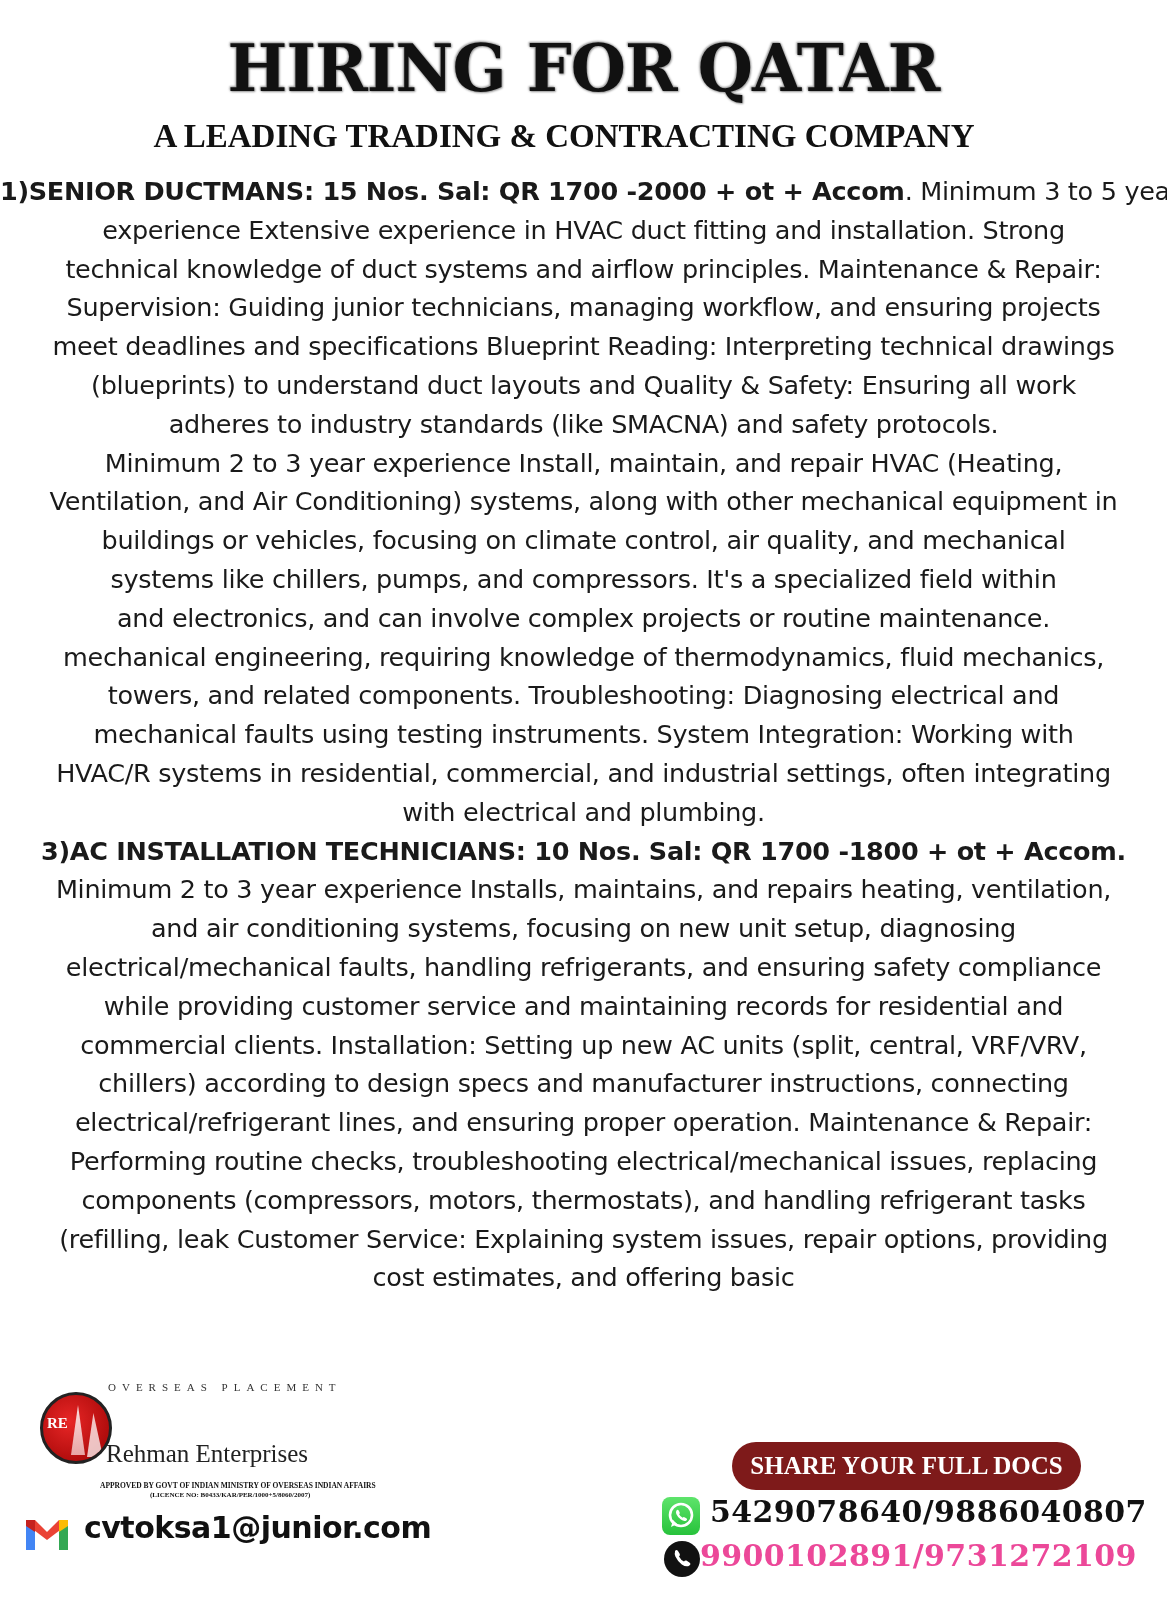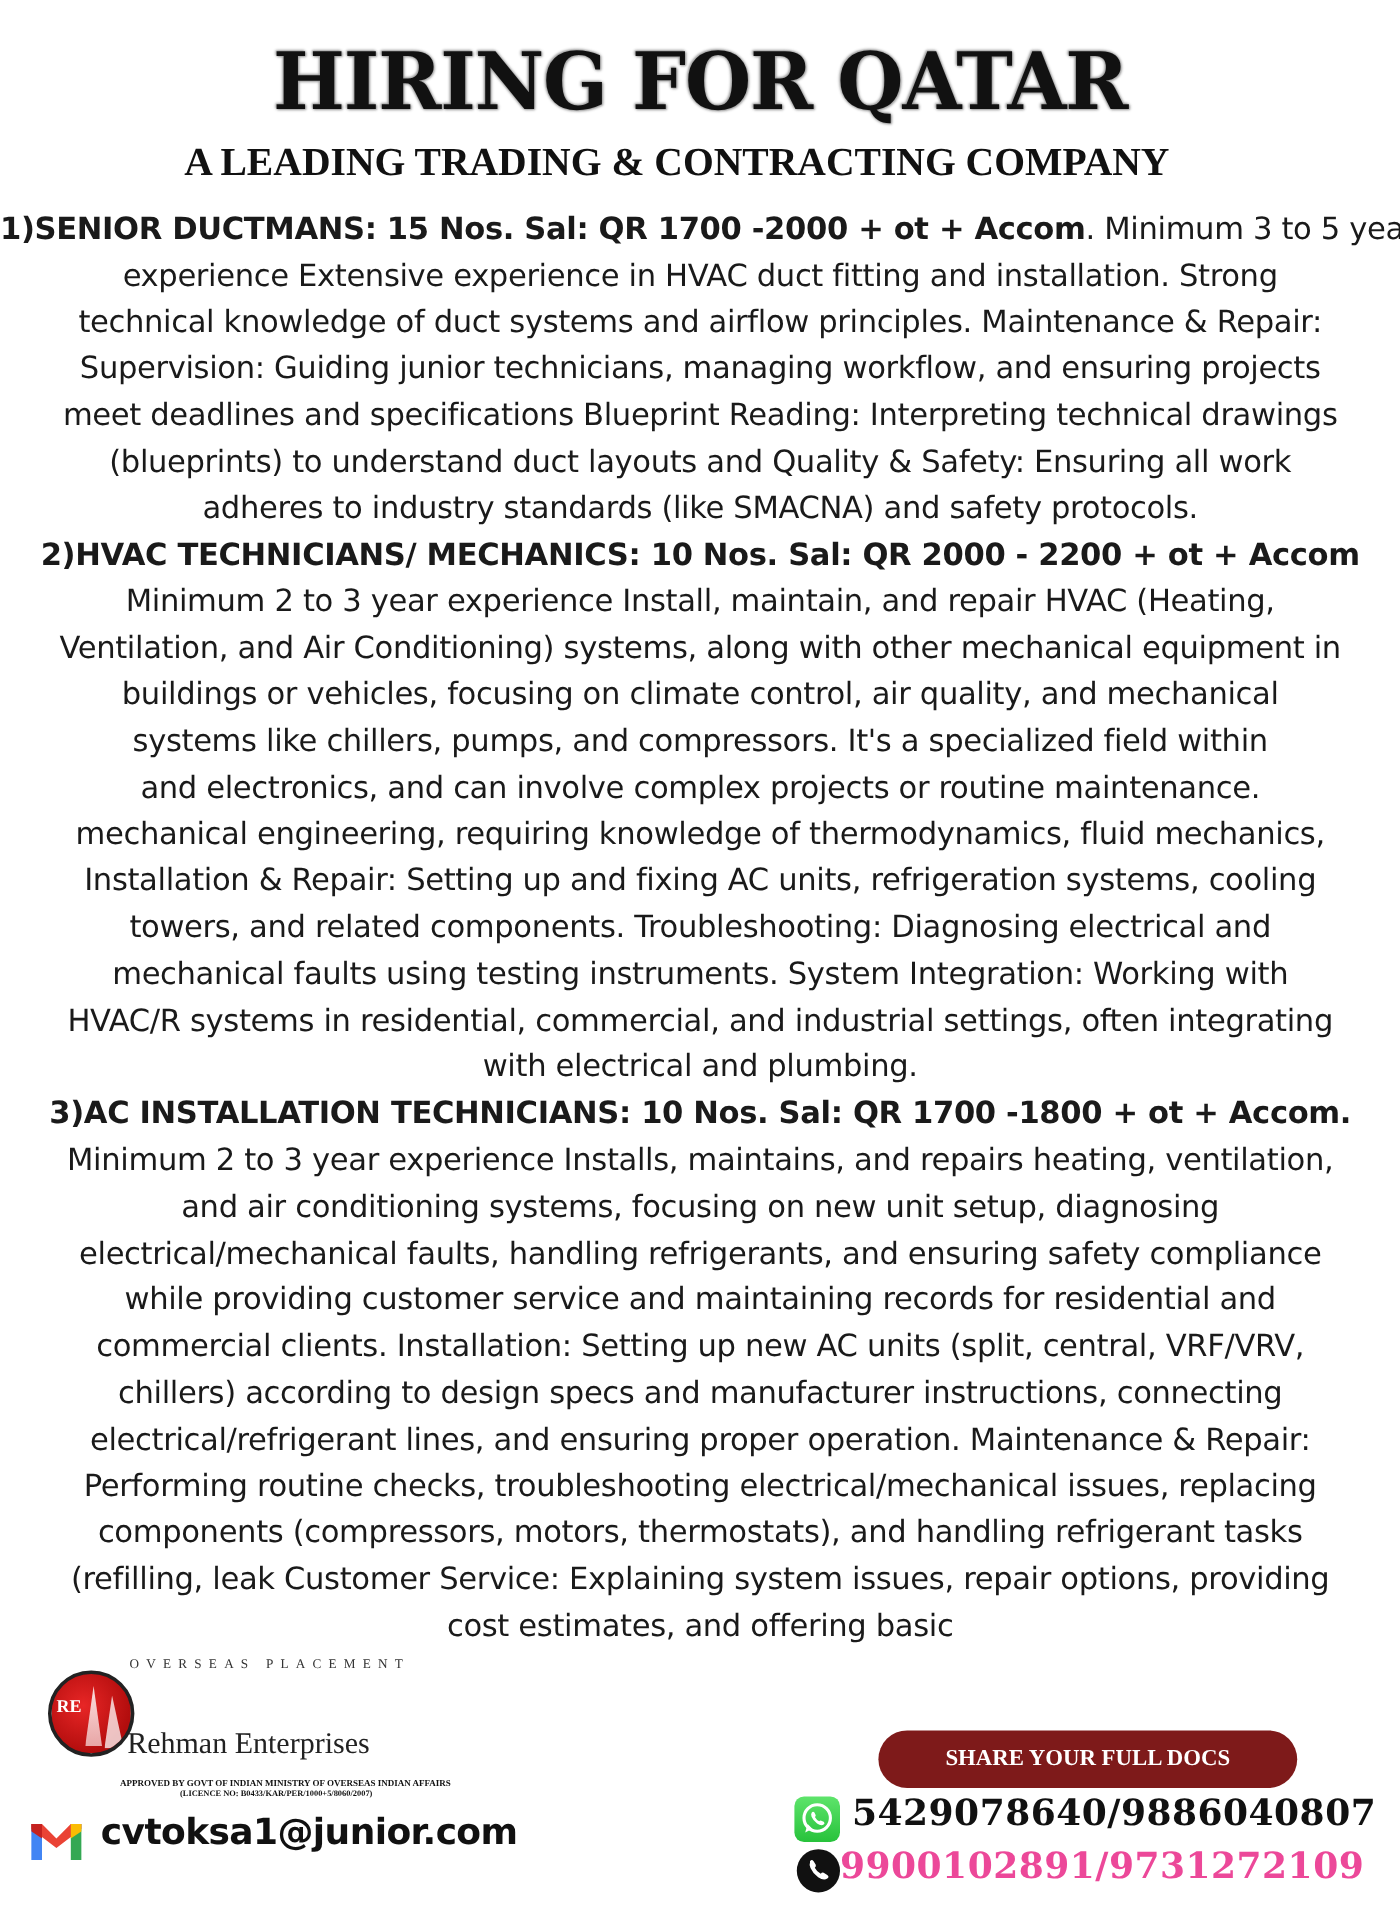--- a/index.html
+++ b/index.html
@@ -66,7 +66,6 @@
   <span class="line">(blueprints) to understand duct layouts and Quality &amp; Safety: Ensuring all work</span>
   <span class="line">adheres to industry standards (like SMACNA) and safety protocols.</span>
 
-  <span class="line bold">2)HVAC TECHNICIANS/ MECHANICS: 10 Nos. Sal: QR 2000 - 2200 + ot + Accom</span>
   <span class="line">Minimum 2 to 3 year experience Install, maintain, and repair HVAC (Heating,</span>
   <span class="line">Ventilation, and Air Conditioning) systems, along with other mechanical equipment in</span>
   <span class="line">buildings or vehicles, focusing on climate control, air quality, and mechanical</span>

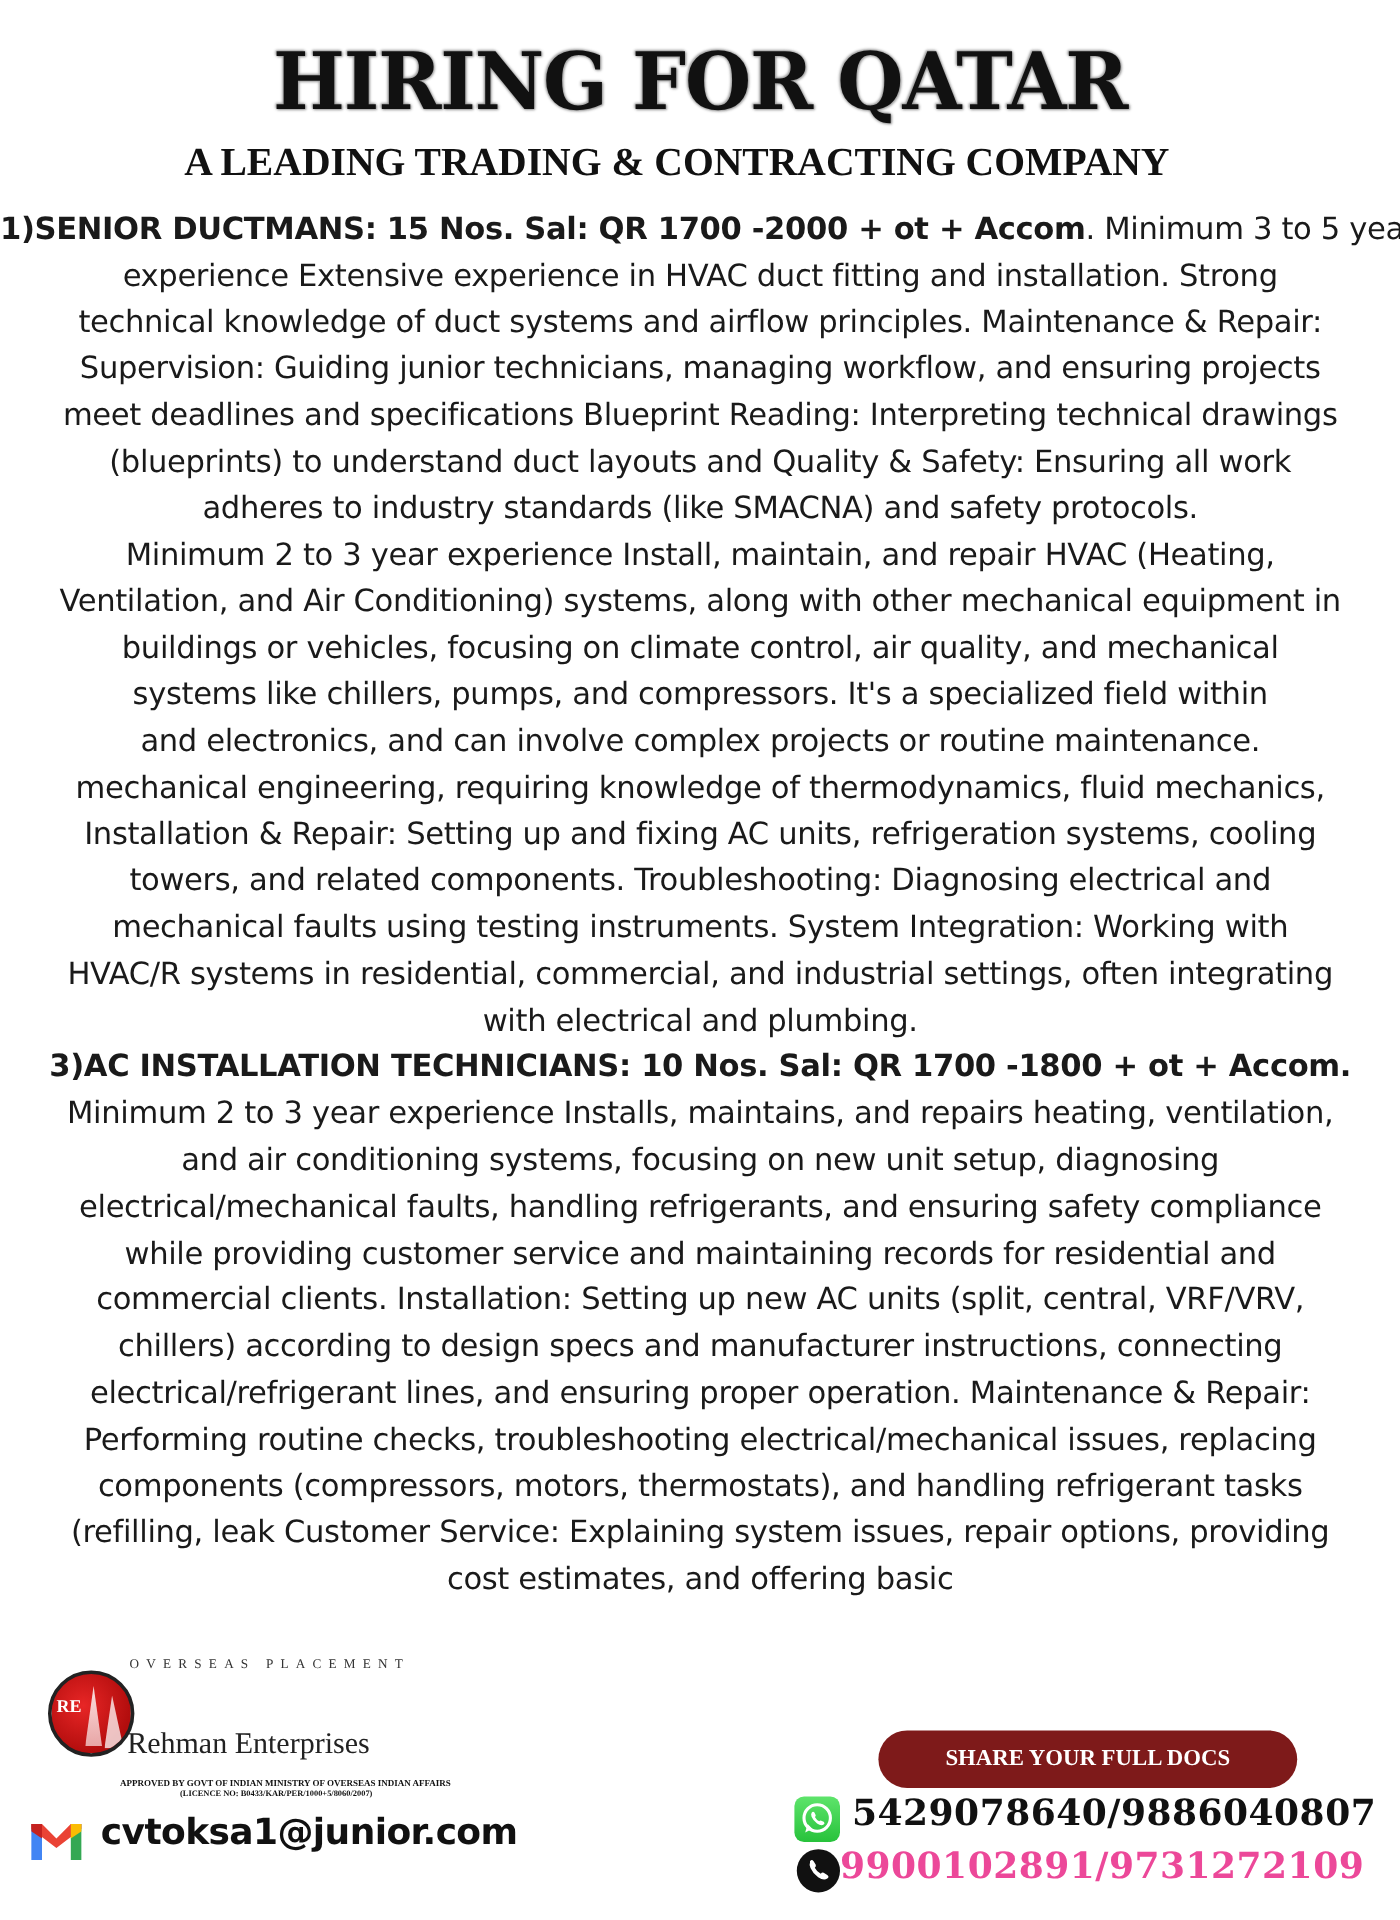--- a/index.html
+++ b/index.html
@@ -72,7 +72,6 @@
   <span class="line">systems like chillers, pumps, and compressors. It's a specialized field within</span>
   <span class="line">and electronics, and can involve complex projects or routine maintenance.</span>
   <span class="line">mechanical engineering, requiring knowledge of thermodynamics, fluid mechanics,</span>
-  <span class="line">Installation &amp; Repair: Setting up and fixing AC units, refrigeration systems, cooling</span>
   <span class="line">towers, and related components. Troubleshooting: Diagnosing electrical and</span>
   <span class="line">mechanical faults using testing instruments. System Integration: Working with</span>
   <span class="line">HVAC/R systems in residential, commercial, and industrial settings, often integrating</span>

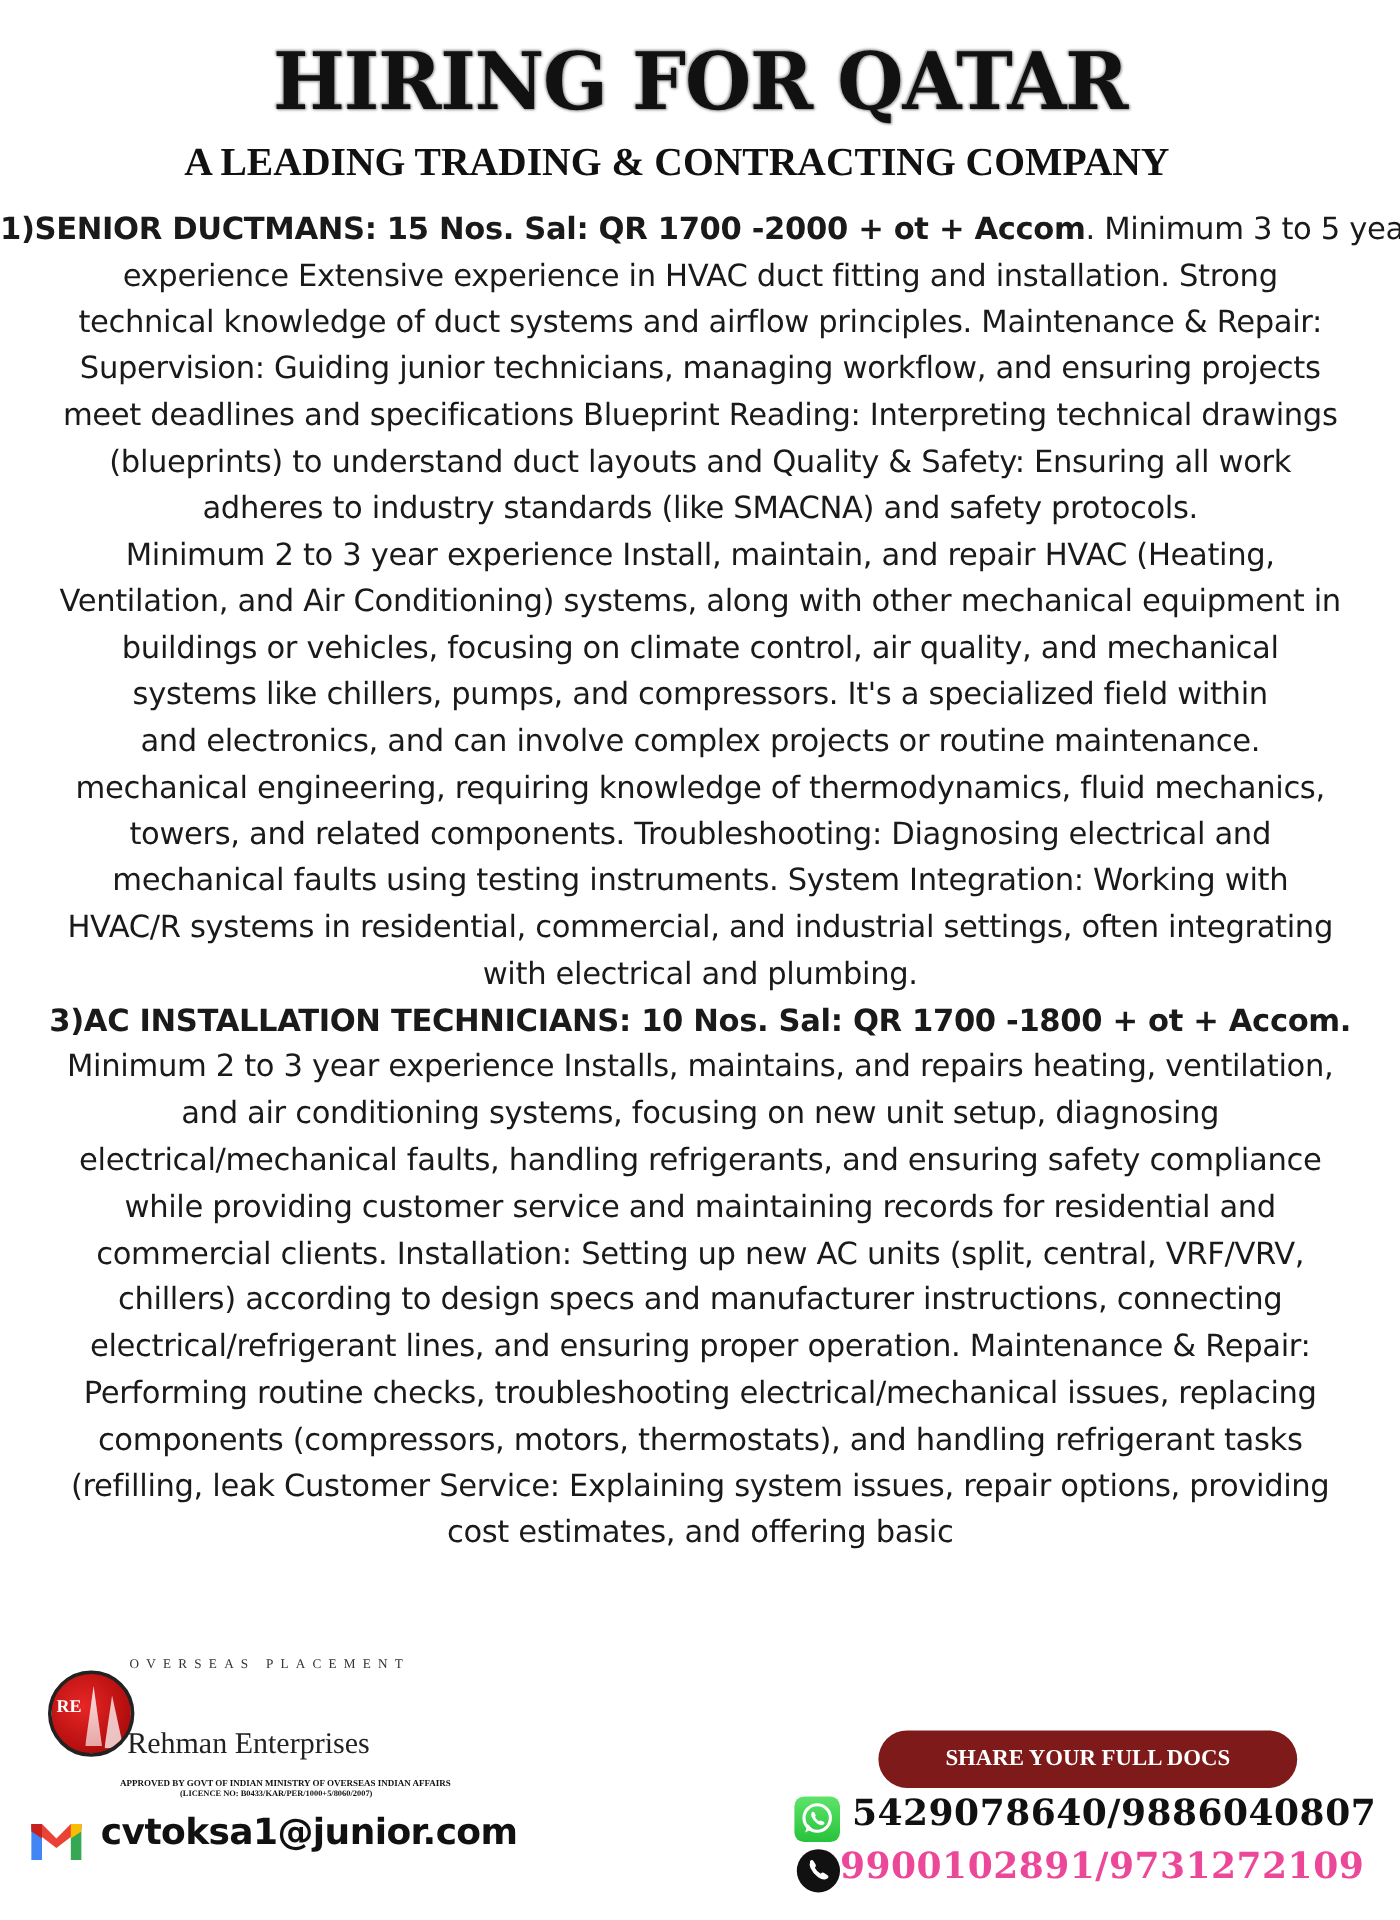--- a/index.html
+++ b/index.html
@@ -43,7 +43,7 @@
   .share-btn {
     position: absolute; left: 732px; top: 1442px; width: 349px; height: 48px; border-radius: 26px;
     background: #7e1a1a; color: #fff; text-align: center; line-height: 48px;
-    font-family: "Liberation Serif", serif; font-weight: bold; font-size: 19px; letter-spacing: 0px;
+    font-family: "Liberation Serif", serif; font-weight: bold; font-size: 25px; letter-spacing: 0px;
   }
   .wa-icon { position: absolute; left: 662px; top: 1497px; width: 38px; height: 38px; border-radius: 8px; background: linear-gradient(#5ee46b, #27c23b); }
   .phone1 { position: absolute; left: 710px; top: 1494px; font-family: "DejaVu Serif", serif; font-weight: bold; font-size: 30px; color: #111; letter-spacing: 0.4px; }

